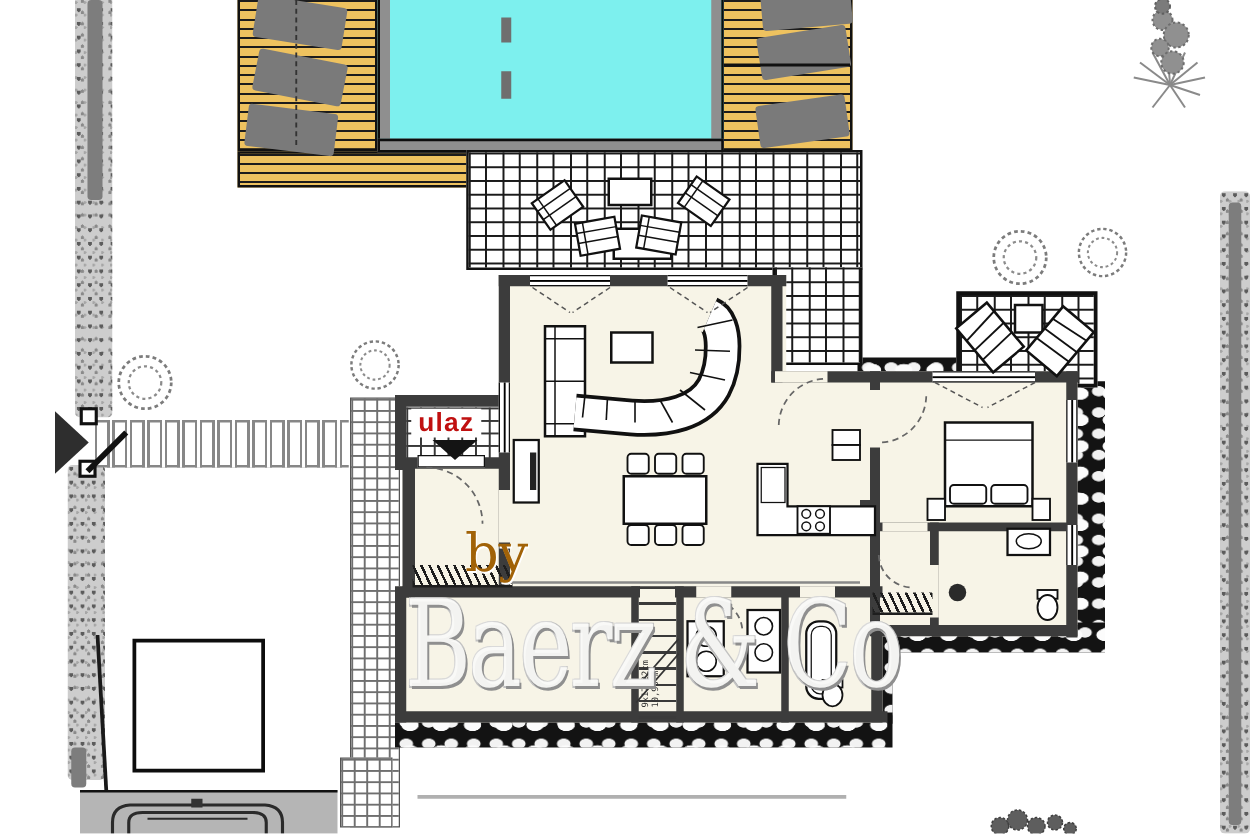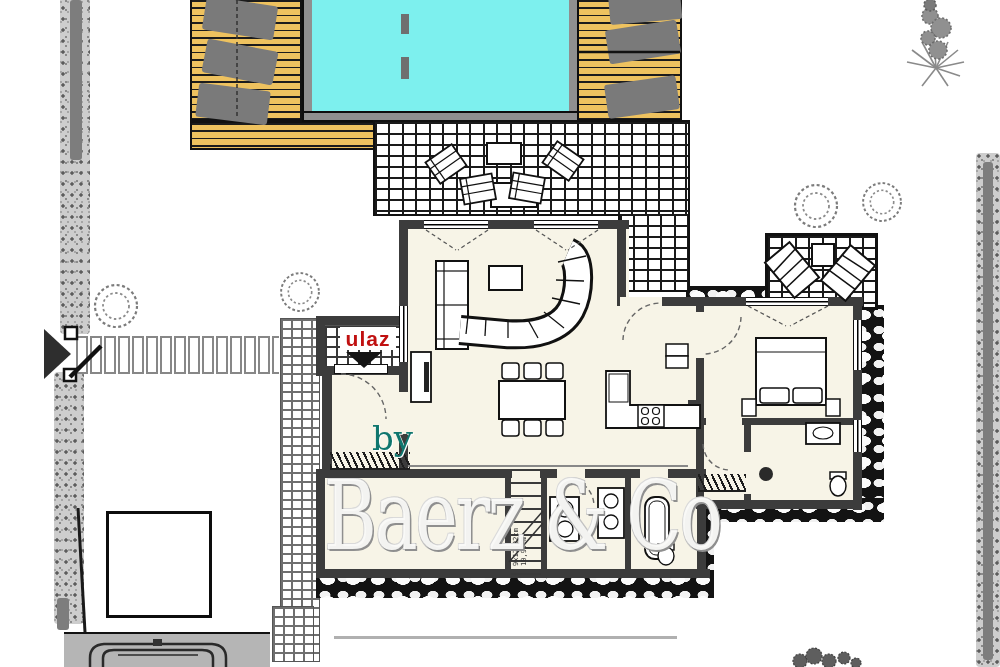--- a/index.html
+++ b/index.html
@@ -365,7 +365,7 @@
     </g>
   </svg>
 
-  <div class="abs" style="left:333px;top:328px;width:70px;text-align:center;">
+  <div class="abs" style="left:322px;top:328px;width:70px;text-align:center;">
     <span class="ulaz">ulaz</span>
   </div>
   <div class="abs tri-down" style="left:346px;top:352px;"></div>

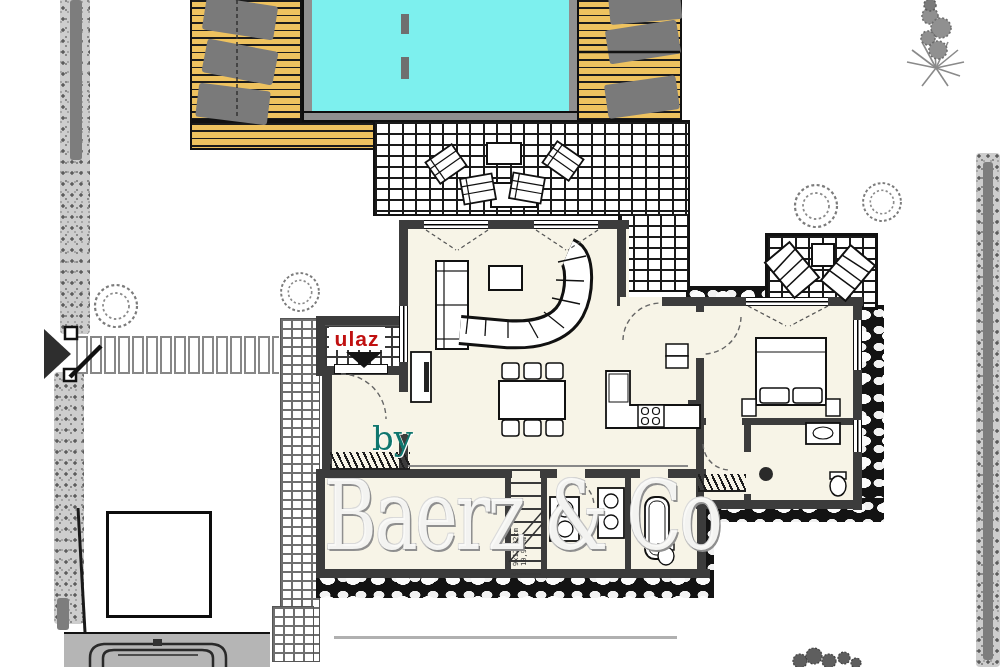--- a/index.html
+++ b/index.html
@@ -67,7 +67,7 @@
     color:#333;font-family:"DejaVu Sans Mono",monospace;white-space:nowrap;}
   
   .wm{font-family:"DejaVu Serif",serif;white-space:nowrap;pointer-events:none;}
-  .wm-by{font-size:34px;color:#0f766e;text-shadow:1px 1px 0 #fff;}
+  .wm-by{font-size:42px;color:#a16207;text-shadow:1px 1px 0 #fff;}
   .wm-brand{font-size:96px;line-height:1;letter-spacing:-3px;color:rgba(252,252,250,.92);
     transform:scaleX(.75);transform-origin:left top;
     text-shadow:2px 2px 0 #8f8f8f,-1px -1px 0 #dadada,1px -1px 0 #c2c2c2,-1px 1px 0 #c2c2c2;}

